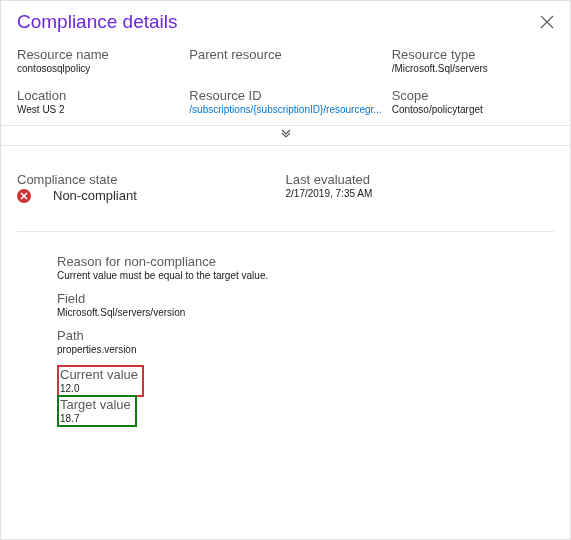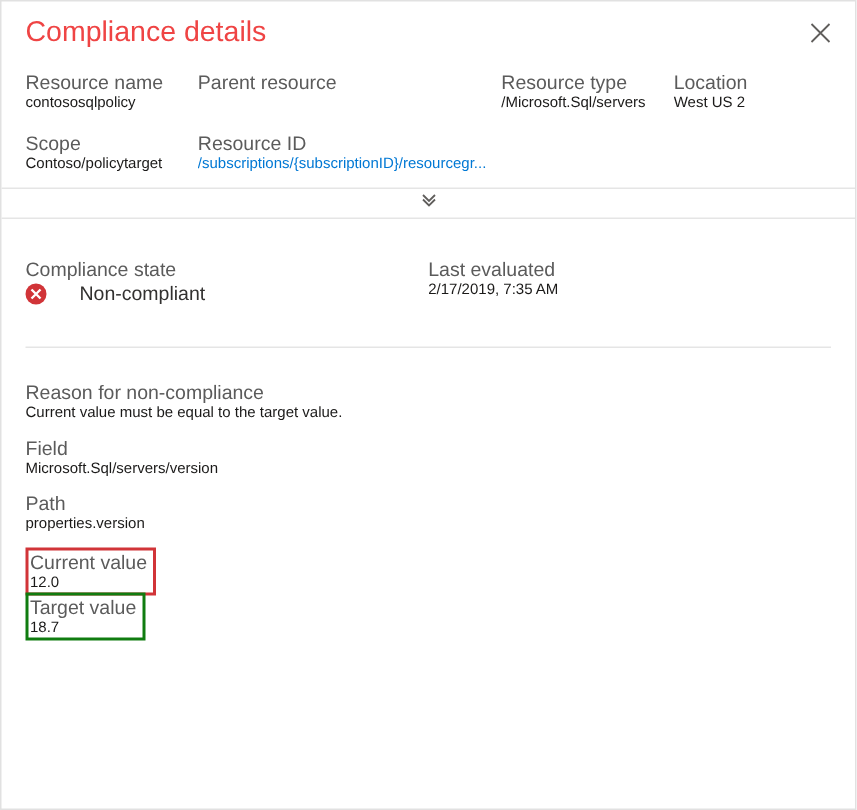--- a/index.html
+++ b/index.html
@@ -27,7 +27,7 @@
   .title {
     font-size: 19px;
     font-weight: 400;
-    color: #ef4444;
+    color: #6d28d9;
   }
   .close-icon {
     width: 14px;

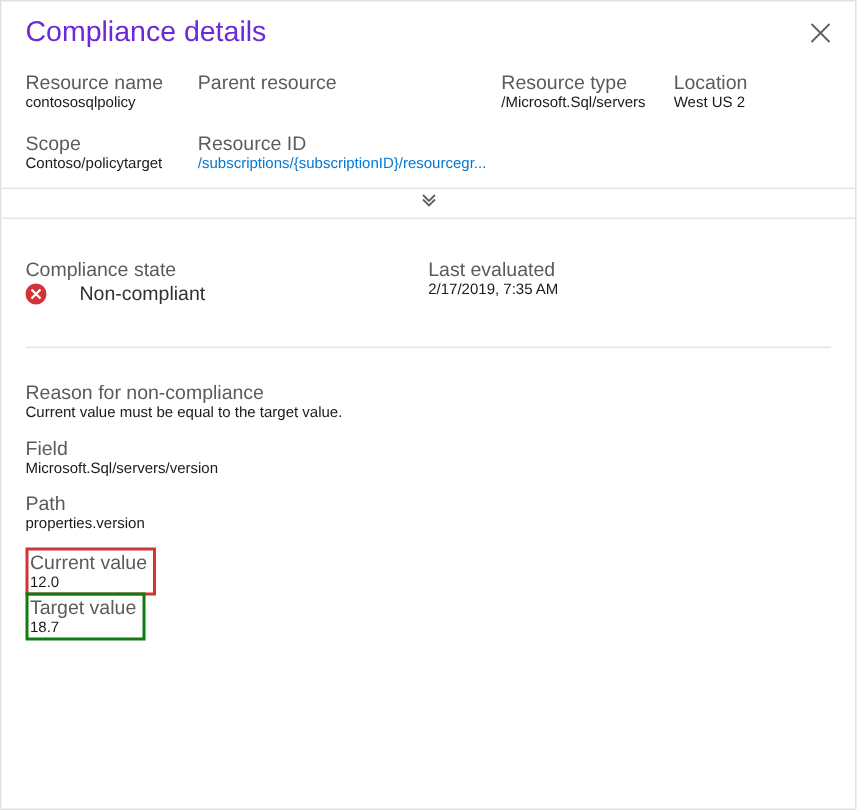--- a/index.html
+++ b/index.html
@@ -38,7 +38,7 @@
   .close-icon svg { width: 14px; height: 14px; }
   .grid {
     display: grid;
-    grid-template-columns: 1fr 1fr 1fr 1fr;
+    grid-template-columns: 1fr 1fr 1fr;
     column-gap: 10px;
     row-gap: 14px;
     padding: 6px 16px 10px 16px;

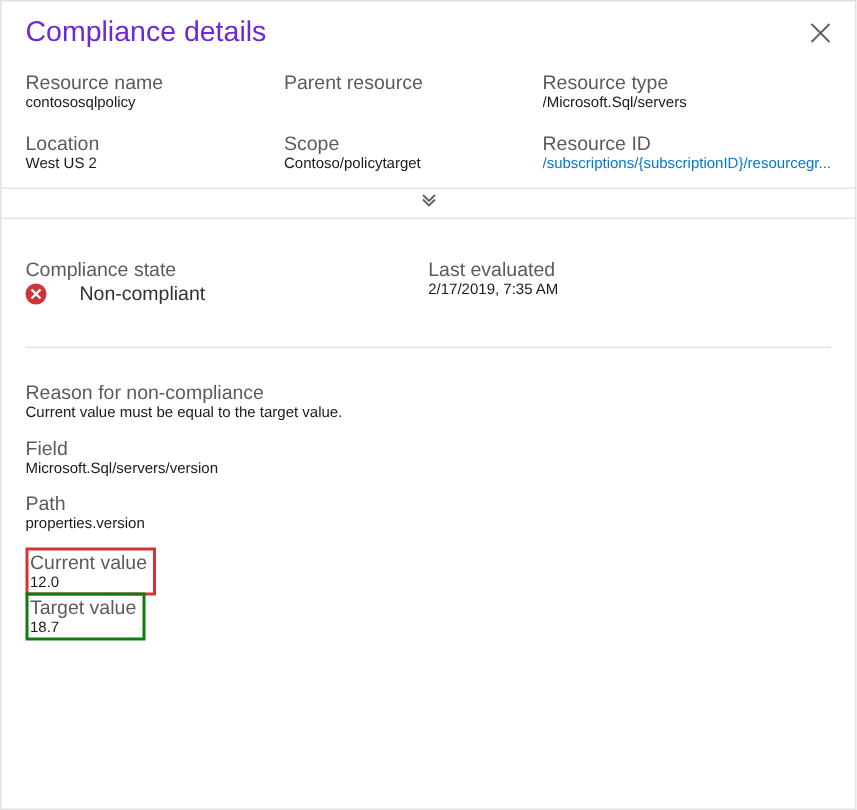--- a/index.html
+++ b/index.html
@@ -132,12 +132,12 @@
       <div class="value">West US 2</div>
     </div>
     <div>
+      <div class="label">Resource ID</div>
+      <div class="value link">/subscriptions/{subscriptionID}/resourcegr...</div>
+    </div>
+    <div>
       <div class="label">Scope</div>
       <div class="value">Contoso/policytarget</div>
-    </div>
-    <div>
-      <div class="label">Resource ID</div>
-      <div class="value link">/subscriptions/{subscriptionID}/resourcegr...</div>
     </div>
   </div>
 

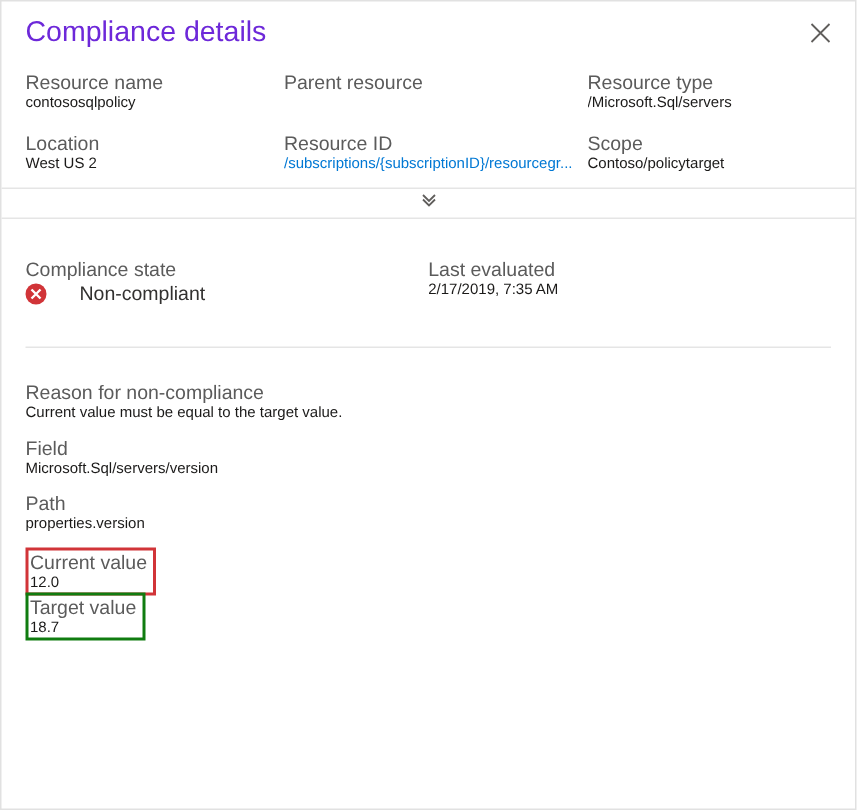--- a/index.html
+++ b/index.html
@@ -91,6 +91,7 @@
   }
   .bottom {
     padding: 22px 16px 0 16px;
+    margin-left: 40px;
   }
   .bottom .block { margin-bottom: 10px; }
   .bottom .block:last-of-type{ margin-bottom: 2px;}

